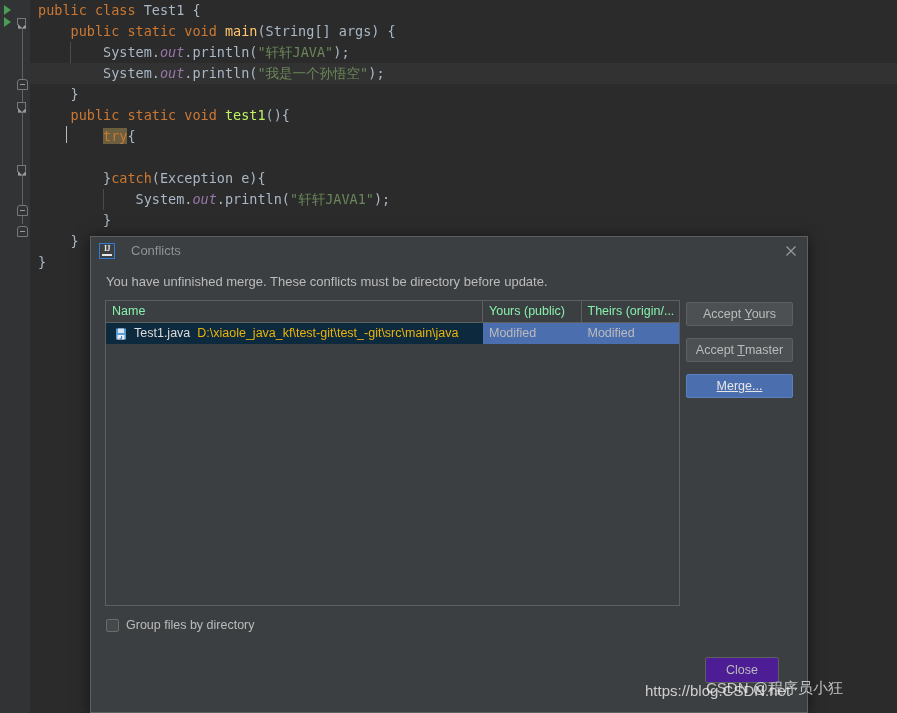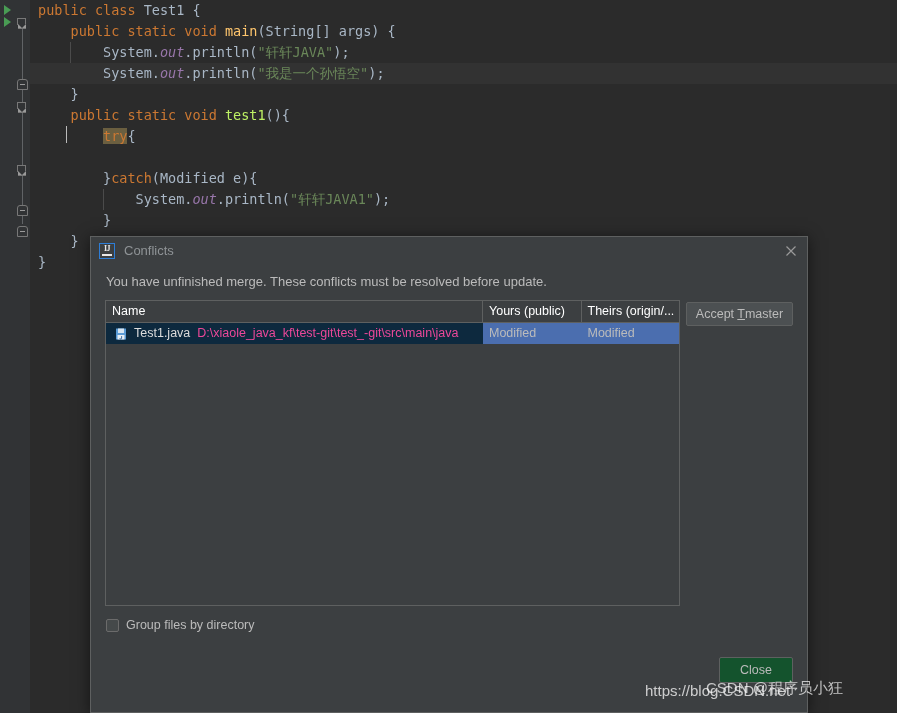--- a/index.html
+++ b/index.html
@@ -407,7 +407,7 @@
         <div class="code-line"><span>    </span><span class="kw">public </span><span class="kw">static </span><span class="kw">void </span><span class="methg">test1</span><span class="plain">(){</span></div>
         <div class="code-line"><span>        </span><span class="kw-hl">try</span><span class="plain">{</span></div>
         <div class="code-line">&nbsp;</div>
-        <div class="code-line"><span>        </span><span class="plain">}</span><span class="kw">catch</span><span class="plain">(Modified e){</span></div>
+        <div class="code-line"><span>        </span><span class="plain">}</span><span class="kw">catch</span><span class="plain">(Exception e){</span></div>
         <div class="code-line"><span class="iguide" style="left: 72.96px;"></span><span>            </span><span class="plain">System.</span><span class="field">out</span><span class="plain">.println(</span><span class="str">"轩轩JAVA1"</span><span class="plain">);</span></div>
         <div class="code-line"><span>        </span><span class="plain">}</span></div>
         <div class="code-line"><span>    </span><span class="plain">}</span></div>

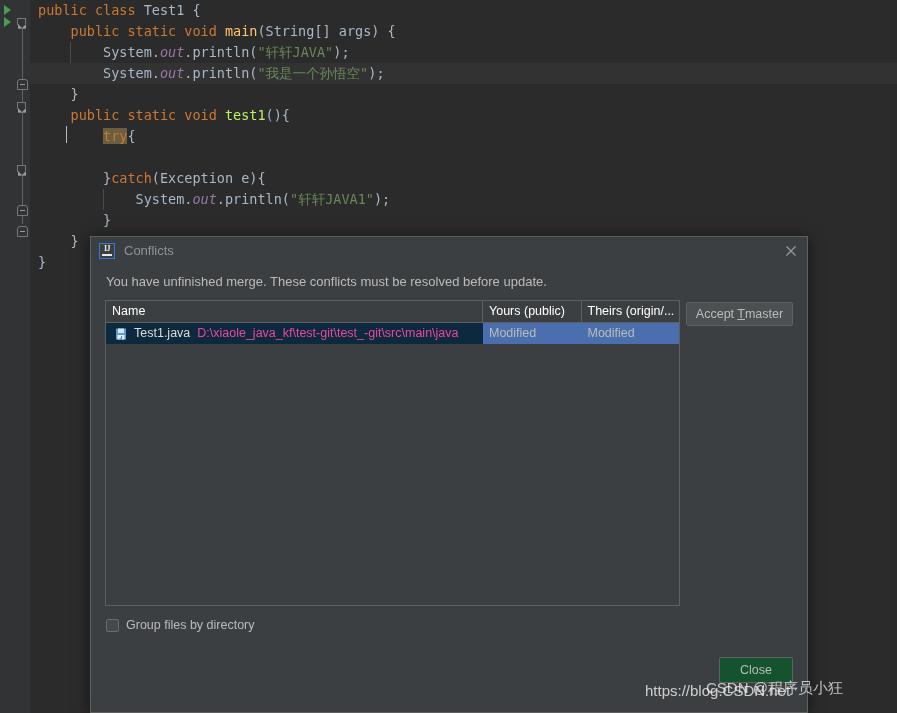--- a/index.html
+++ b/index.html
@@ -190,7 +190,7 @@
     background: #e8e8e8;
   }
   .dlg-title {
-    margin-left: 9px;
+    margin-left: 16px;
     font-size: 13px;
     color: #8f9396;
     font-family: "Liberation Sans", sans-serif;

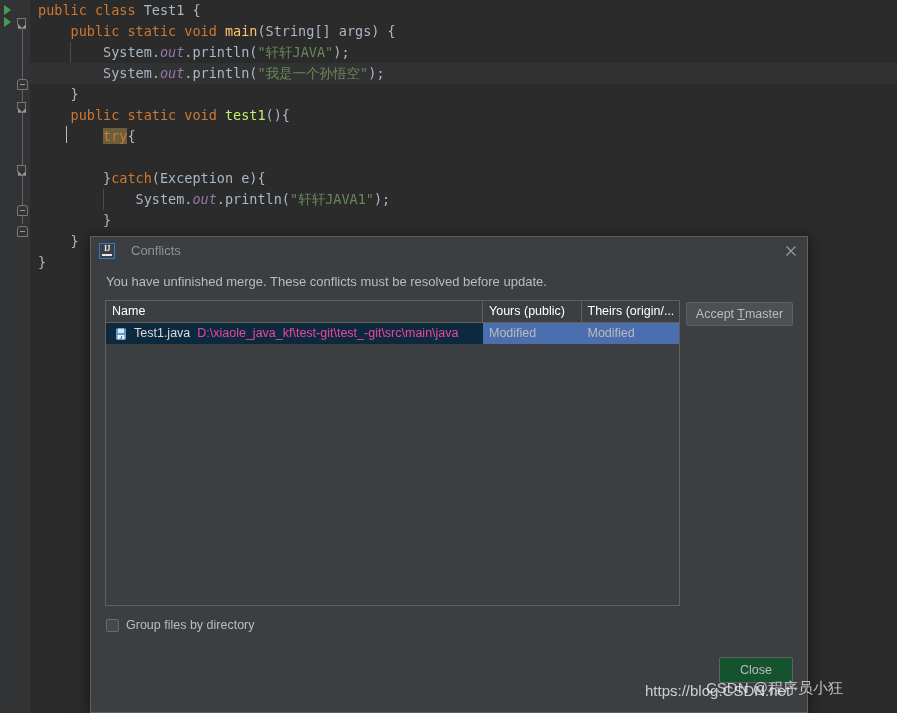--- a/index.html
+++ b/index.html
@@ -434,7 +434,7 @@
 
     <div class="dlg-body">
 
-      <div class="dlg-message">You have unfinished merge. These conflicts must be resolved before update.</div>
+      <div class="dlg-message">You have unfinished merge. These conflicts must be directory before update.</div>
 
       <div class="content-row">
 

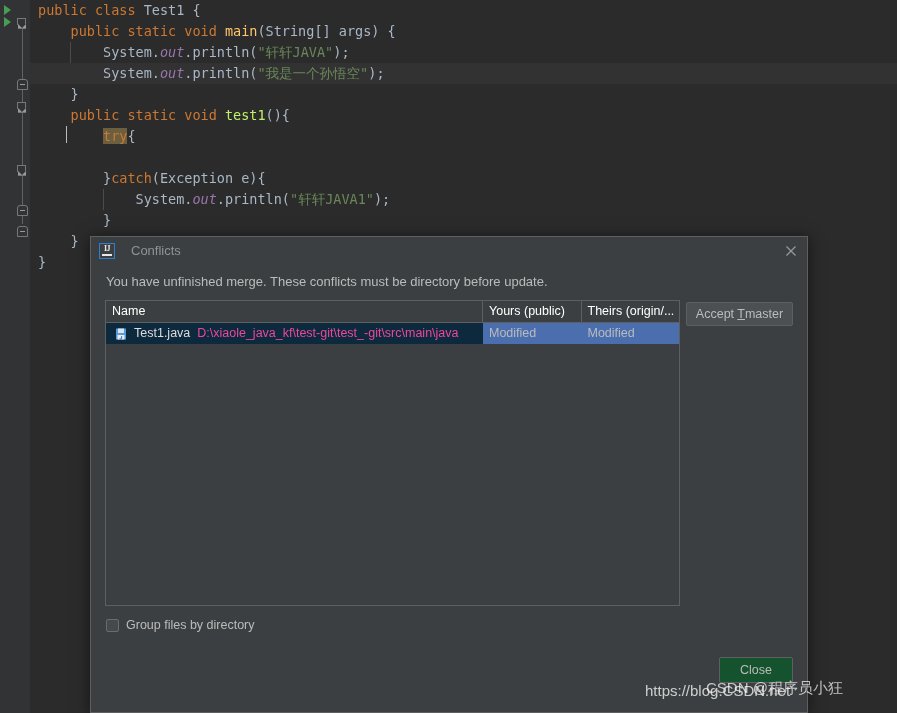--- a/index.html
+++ b/index.html
@@ -240,7 +240,7 @@
   }
   .th {
     font-size: 12.5px;
-    color: #ffffff;
+    color: #86efac;
     line-height: 21px;
     padding-left: 6px;
     box-sizing: border-box;

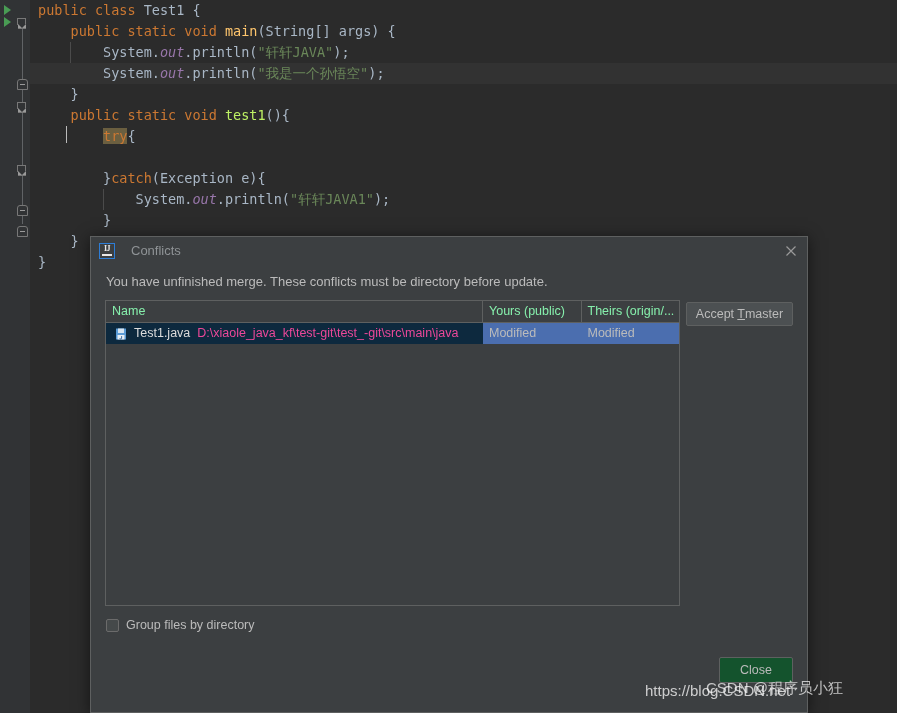--- a/index.html
+++ b/index.html
@@ -465,6 +465,7 @@
         </div>
 
         <div class="btn-col">
+          <div class="btn"><span>Accept </span><span class="mn">Y</span><span>ours</span></div>
 
           <div class="btn"><span>Accept </span><span class="mn">T</span><span>master</span></div>
 

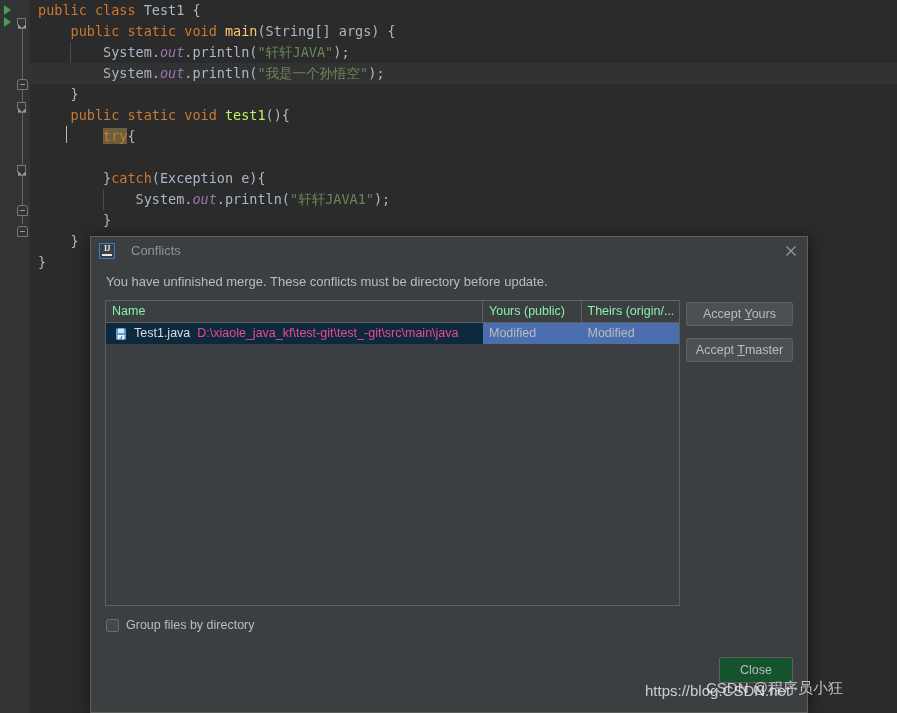--- a/index.html
+++ b/index.html
@@ -275,7 +275,7 @@
   .cell-theirs { width: 98px; padding-left: 6px; }
 
   .file-name { color: #dcdcdc; margin-left: 6px; }
-  .file-path { color: #ec4899; margin-left: 7px; }
+  .file-path { color: #eab308; margin-left: 7px; }
 
   .java-icon {
     width: 14px; height: 14px;

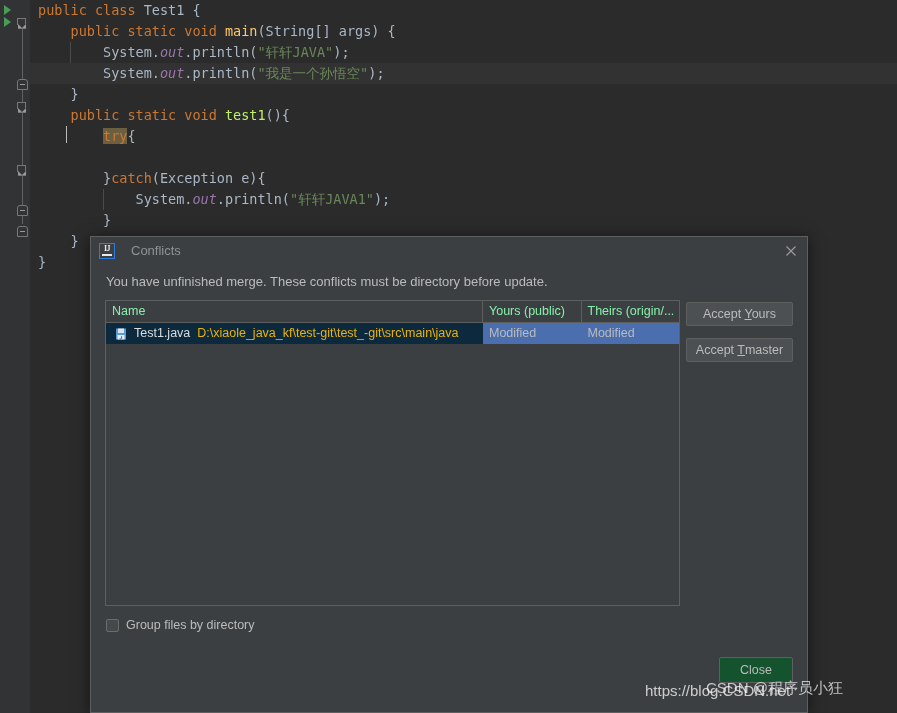--- a/index.html
+++ b/index.html
@@ -469,6 +469,7 @@
 
           <div class="btn"><span>Accept </span><span class="mn">T</span><span>master</span></div>
 
+          <div class="btn primary"><span></span><span class="mn">M</span><span class="mn">erge...</span></div>
         </div>
 
       </div>

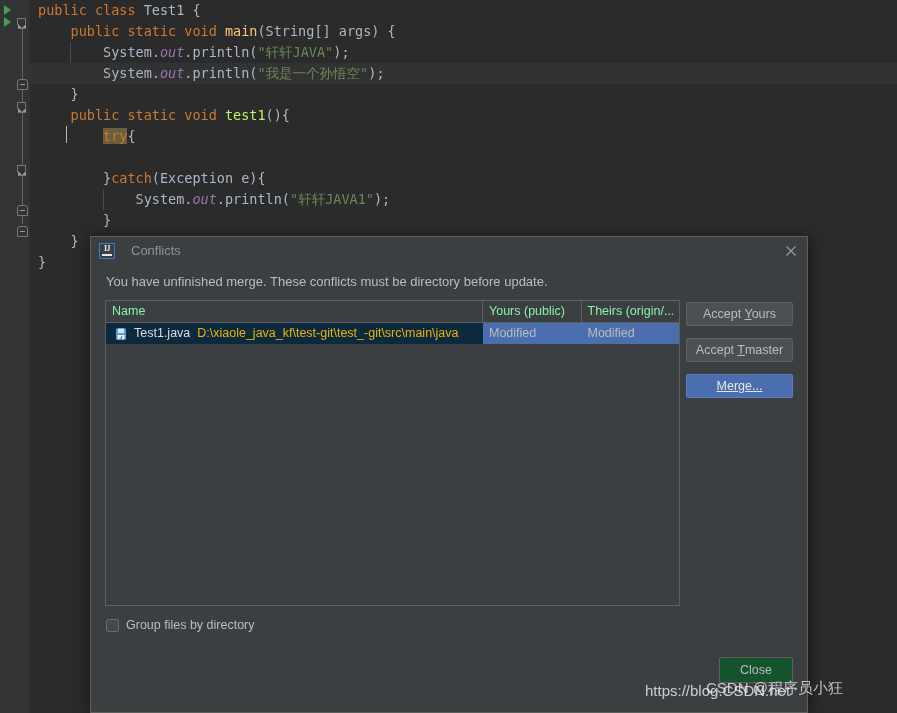--- a/index.html
+++ b/index.html
@@ -342,12 +342,12 @@
   }
   .btn-close {
     position: absolute;
-    right: 14px;
+    right: 28px;
     top: 1px;
     width: 74px;
     height: 26px;
     box-sizing: border-box;
-    background: #14532d;
+    background: #4c1d95;
     border: 1px solid #5e6060;
     border-radius: 2px;
     color: #bbbbbb;

